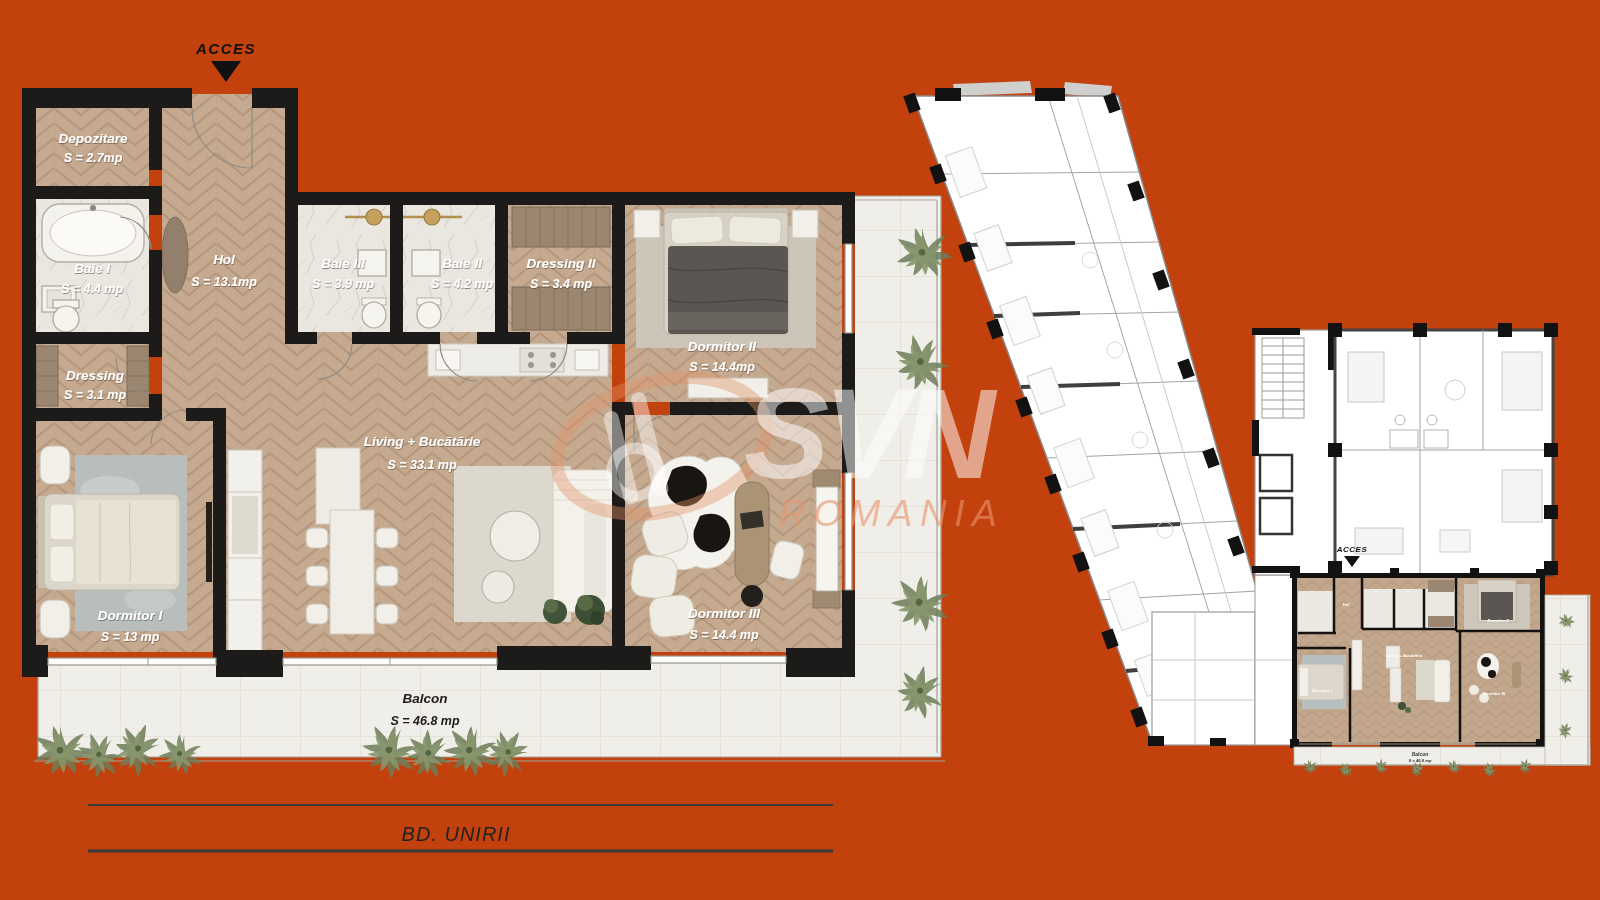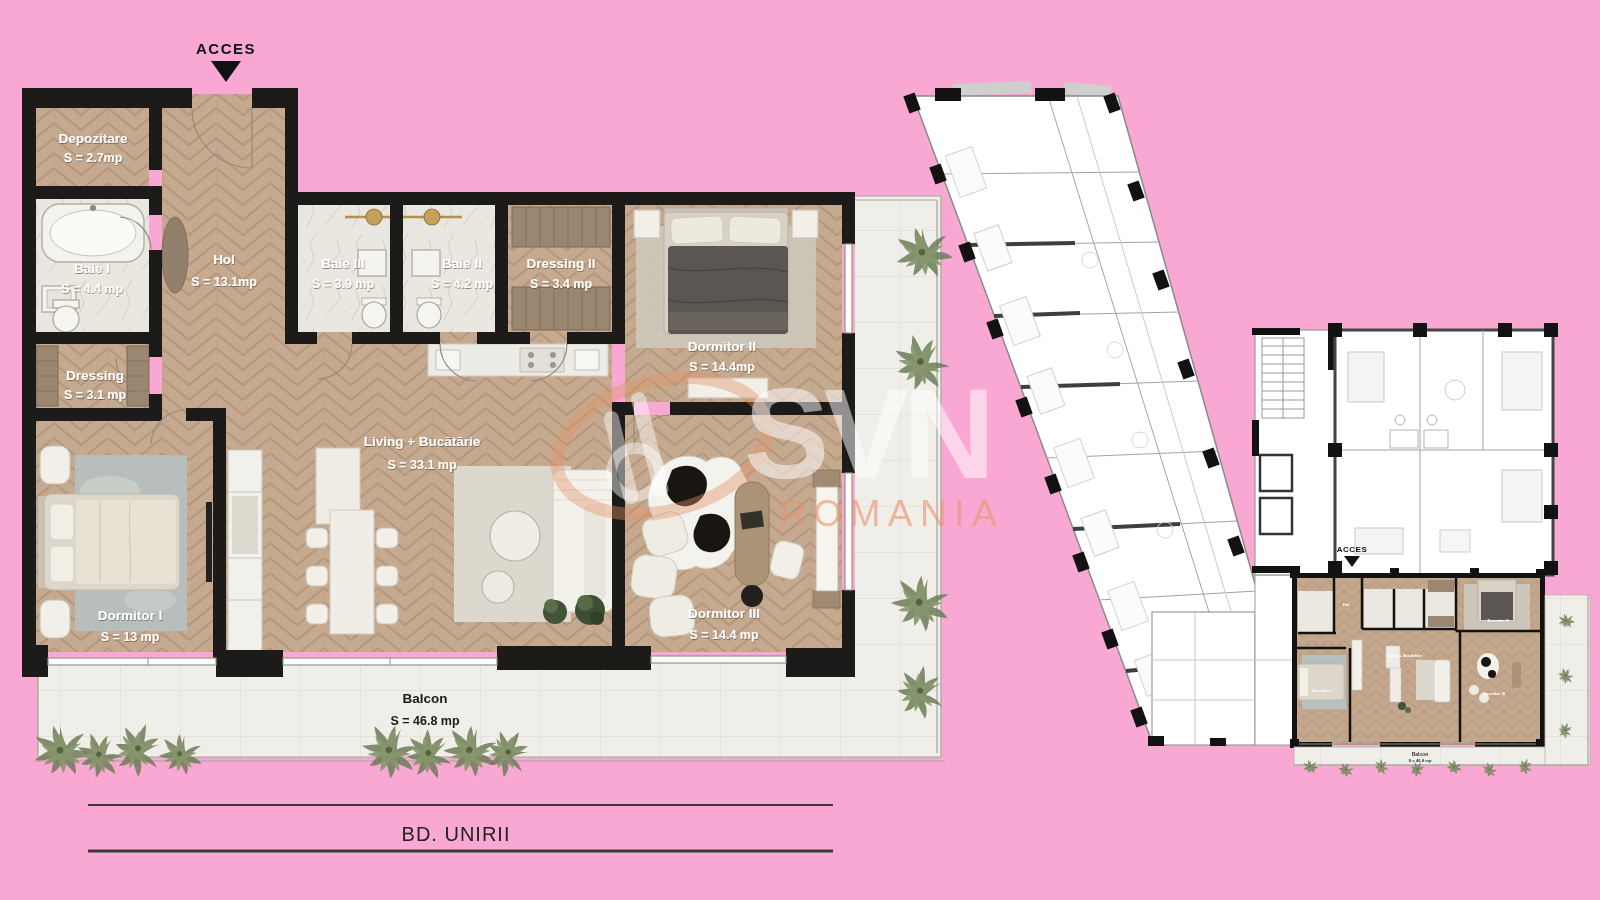--- a/index.html
+++ b/index.html
@@ -3,8 +3,8 @@
 <meta charset="utf-8">
 <style>
   html,body{margin:0;padding:0;background:#fff;}
-  .stage{position:relative;width:1600px;height:900px;background:#f9a8d4;overflow:hidden;
-         font-family:"Liberation Sans",sans-serif;}
+  .stage{position:relative;width:1600px;height:900px;background:#c2410c;overflow:hidden;
+         font-family:"Liberation Sans",sans-serif;font-style:italic;}
   svg{font-family:"Liberation Sans",sans-serif;}
   .wall{fill:#1d1b19;}
   .thin{stroke:#a3a3a3;stroke-width:1;fill:none;}

